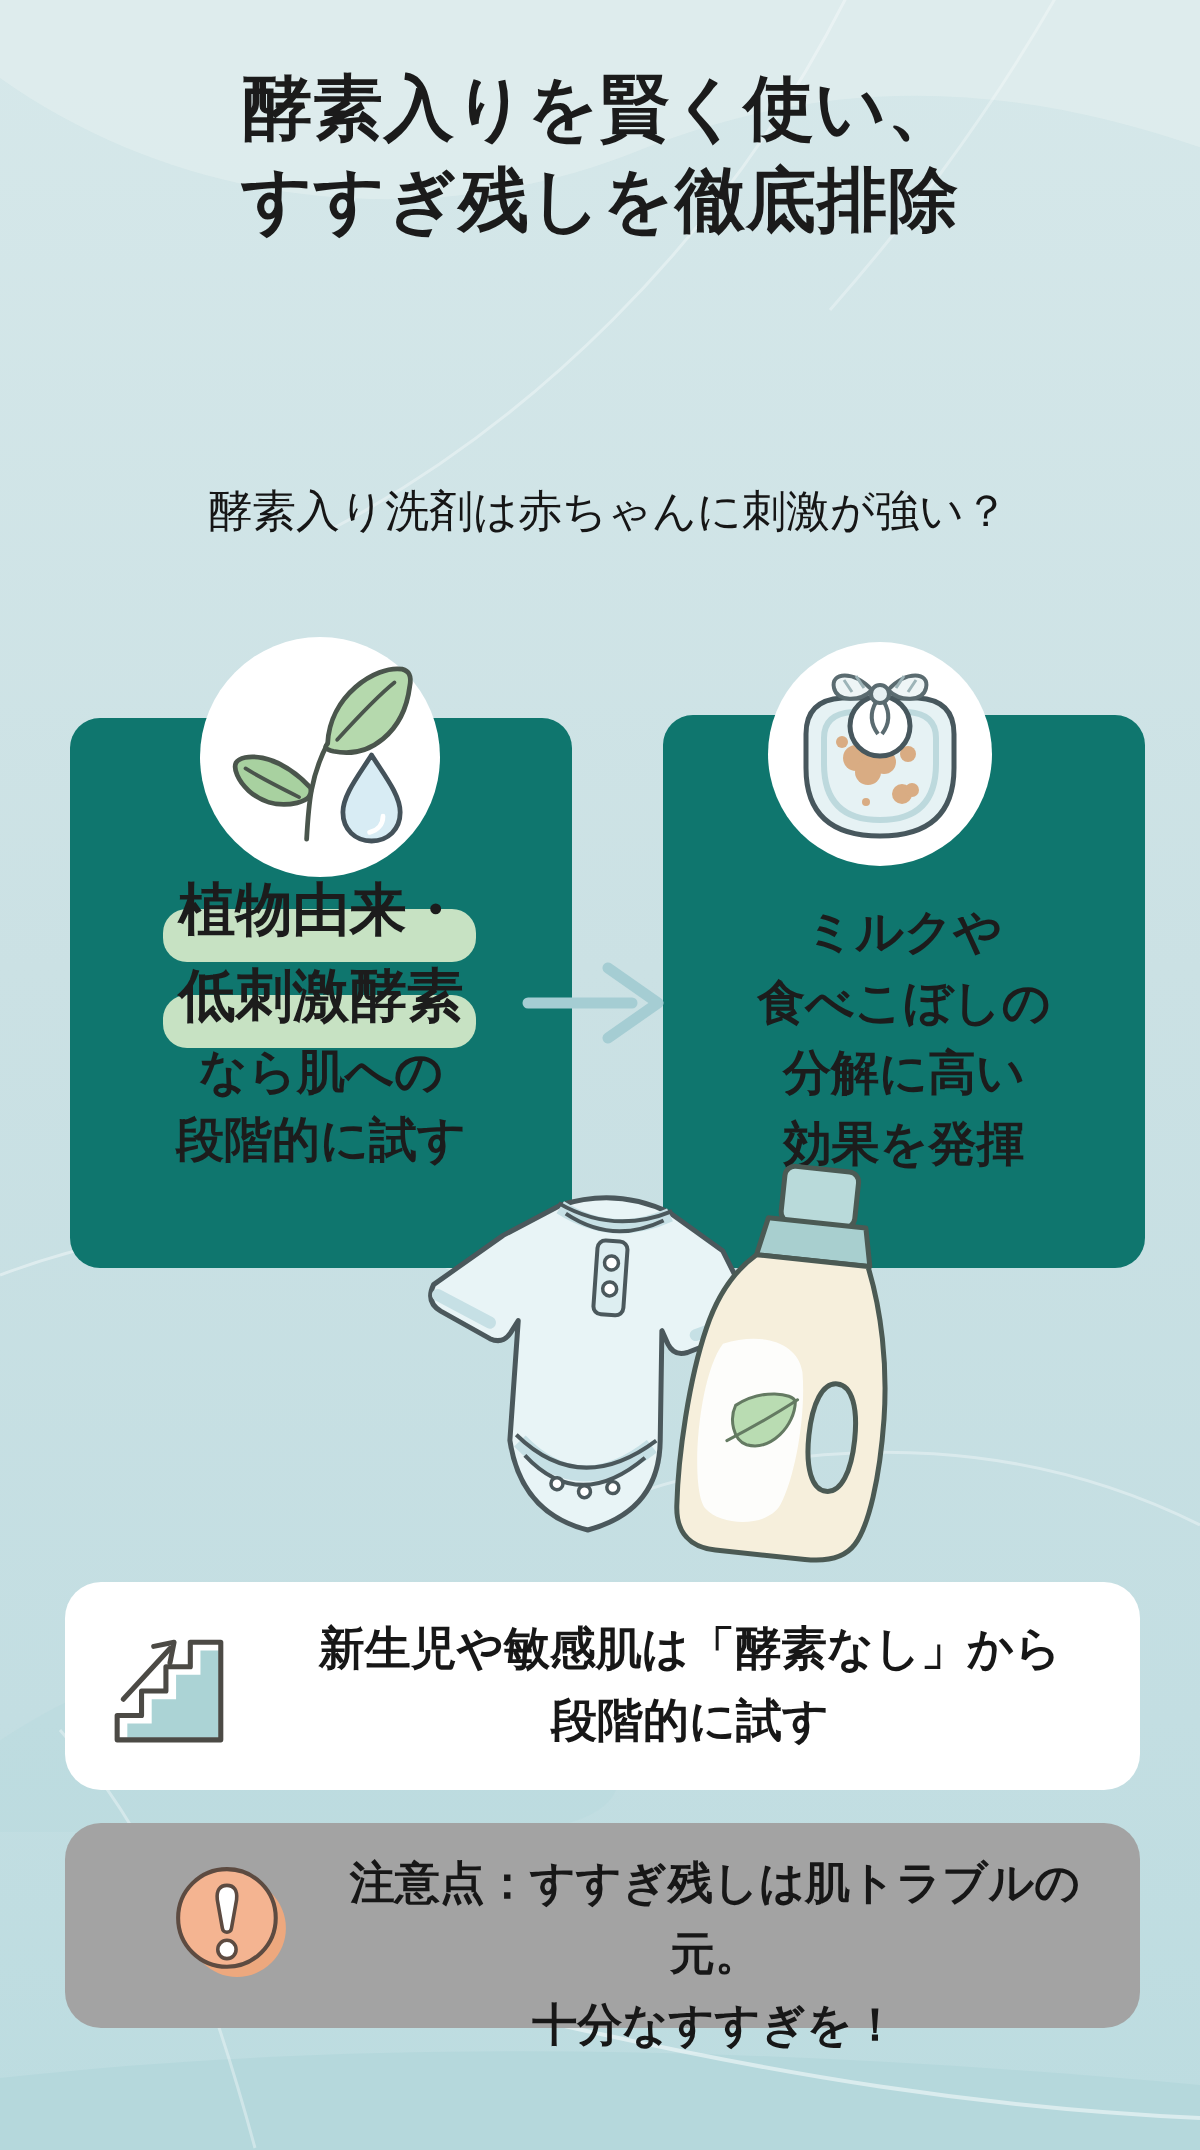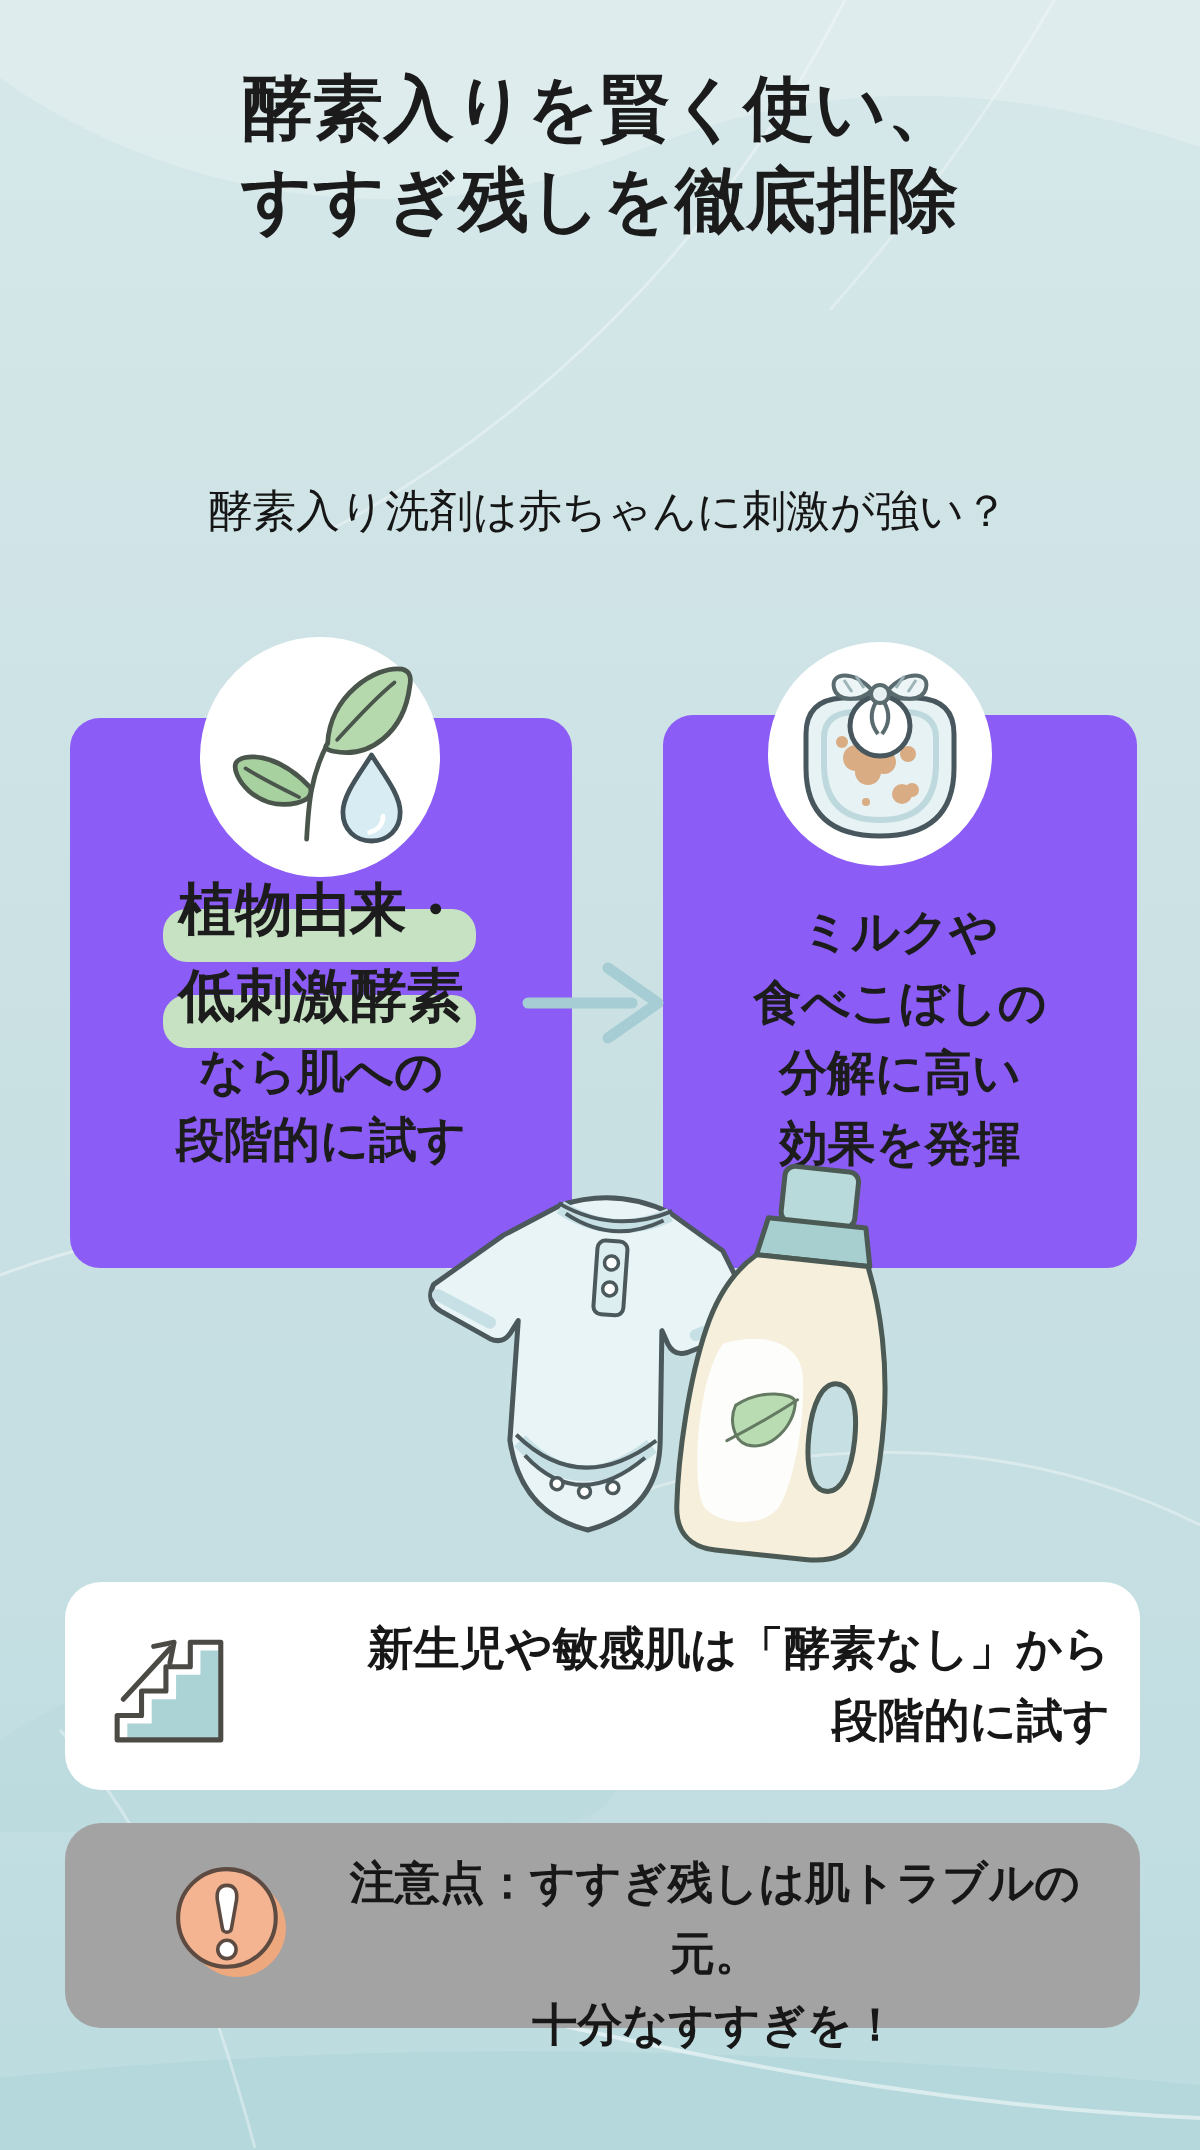--- a/index.html
+++ b/index.html
@@ -22,7 +22,7 @@
     font-size:44px;font-weight:400;color:#161616;
   }
   
-  .card{background:#8b5cf6;border-radius:30px;z-index:1;}
+  .card{background:#0f766e;border-radius:30px;z-index:1;}
   .card .bump{position:absolute;background:#ffffff;border-radius:50%;}
   #card-left{left:70px;top:718px;width:502px;height:550px;}
   #card-left .bump{width:240px;height:240px;left:130px;top:-81px;}

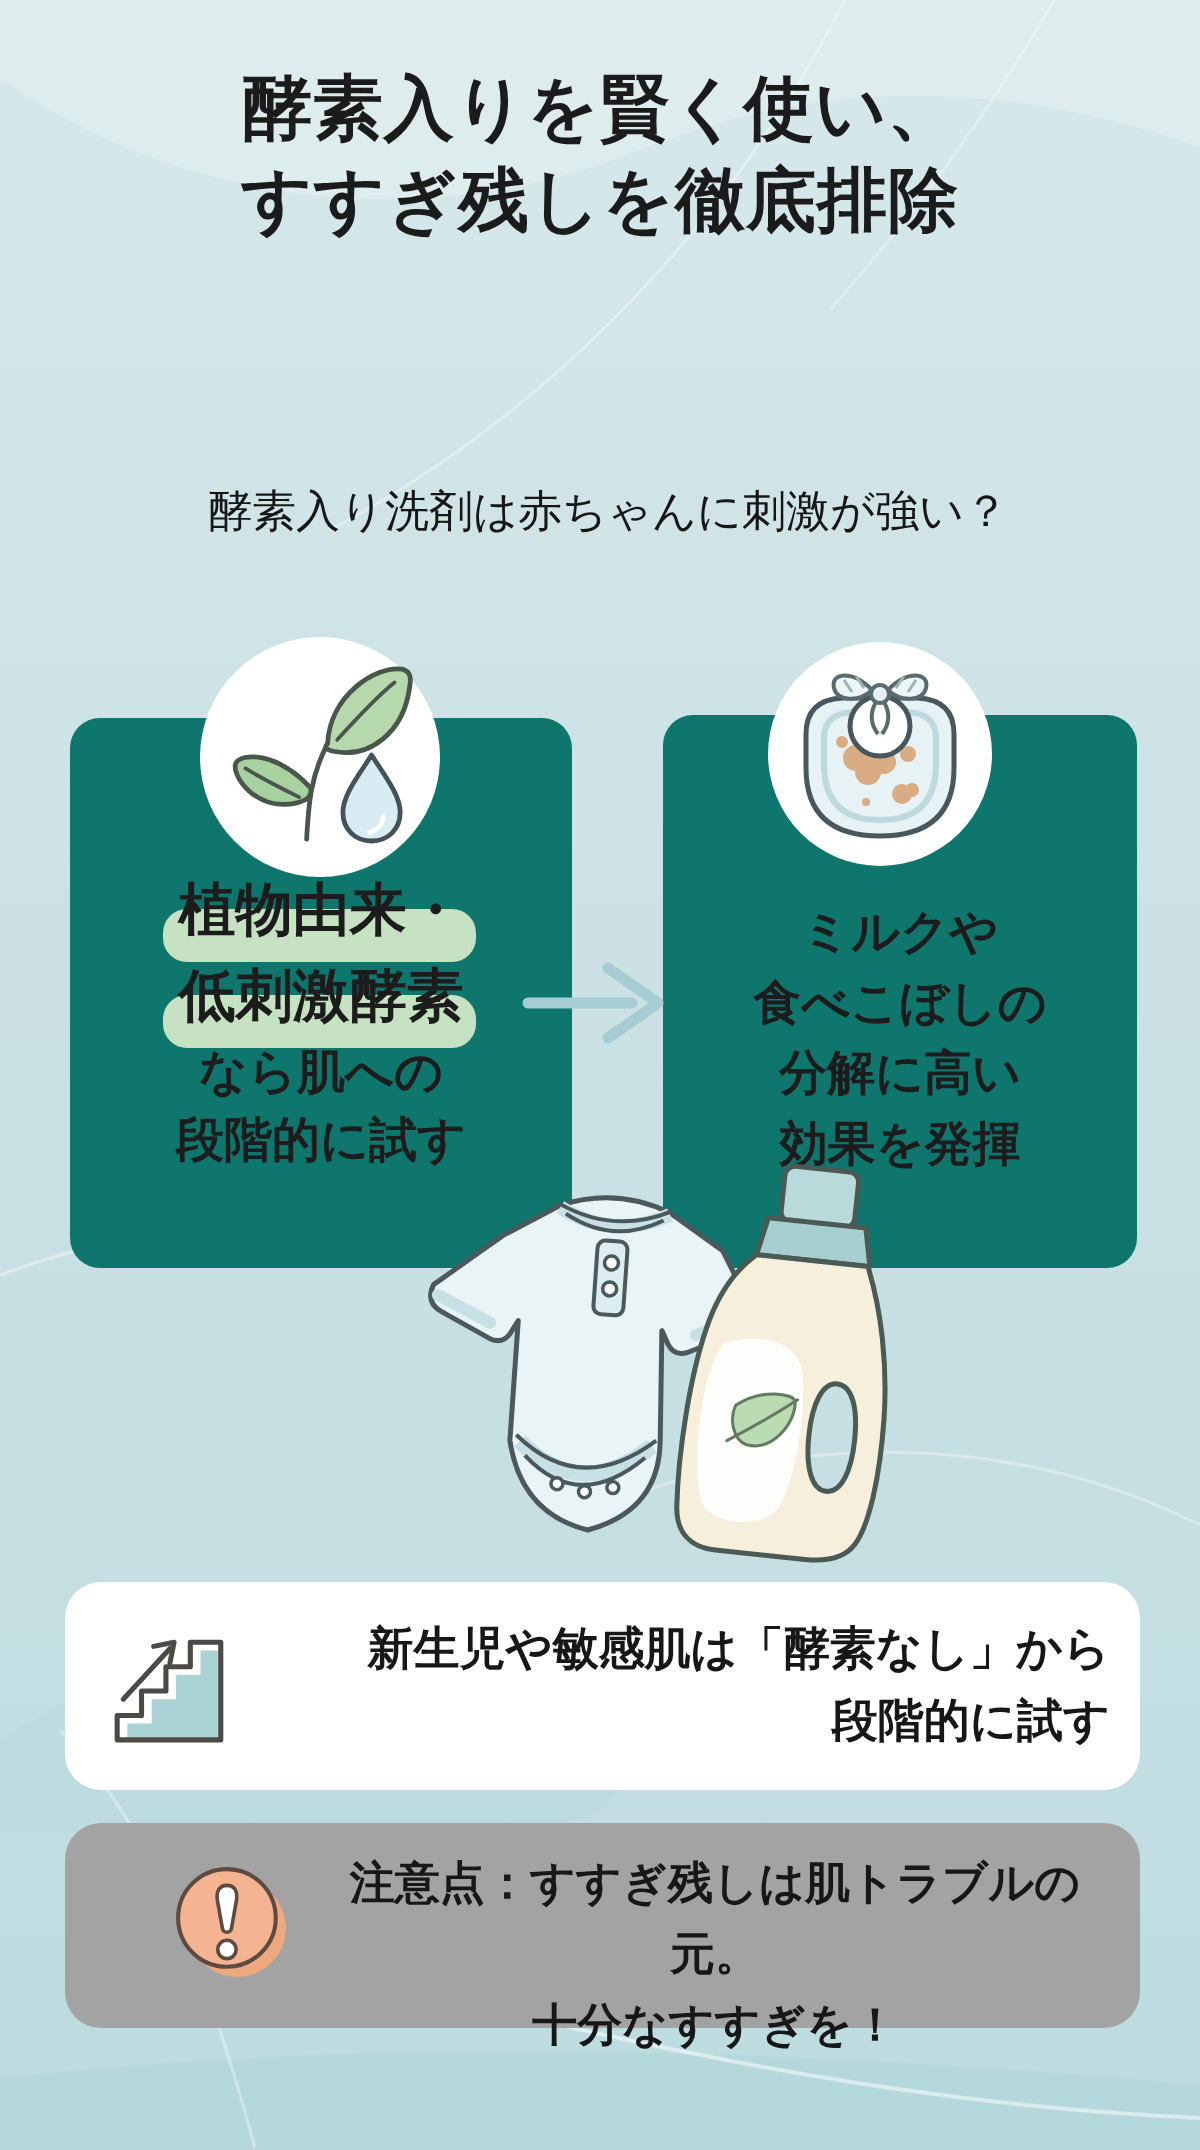--- a/index.html
+++ b/index.html
@@ -26,7 +26,7 @@
   .card .bump{position:absolute;background:#ffffff;border-radius:50%;}
   #card-left{left:70px;top:718px;width:502px;height:550px;}
   #card-left .bump{width:240px;height:240px;left:130px;top:-81px;}
-  #card-right{left:663px;top:715px;width:474px;height:553px;}
+  #card-right{left:663px;top:715px;width:474px;height:553px;padding-left:8px;}
   #card-right .bump{width:224px;height:224px;left:105px;top:-73px;}
   .card-text{position:absolute;left:0;width:100%;text-align:center;}
   #card-left .card-text{top:148px;}

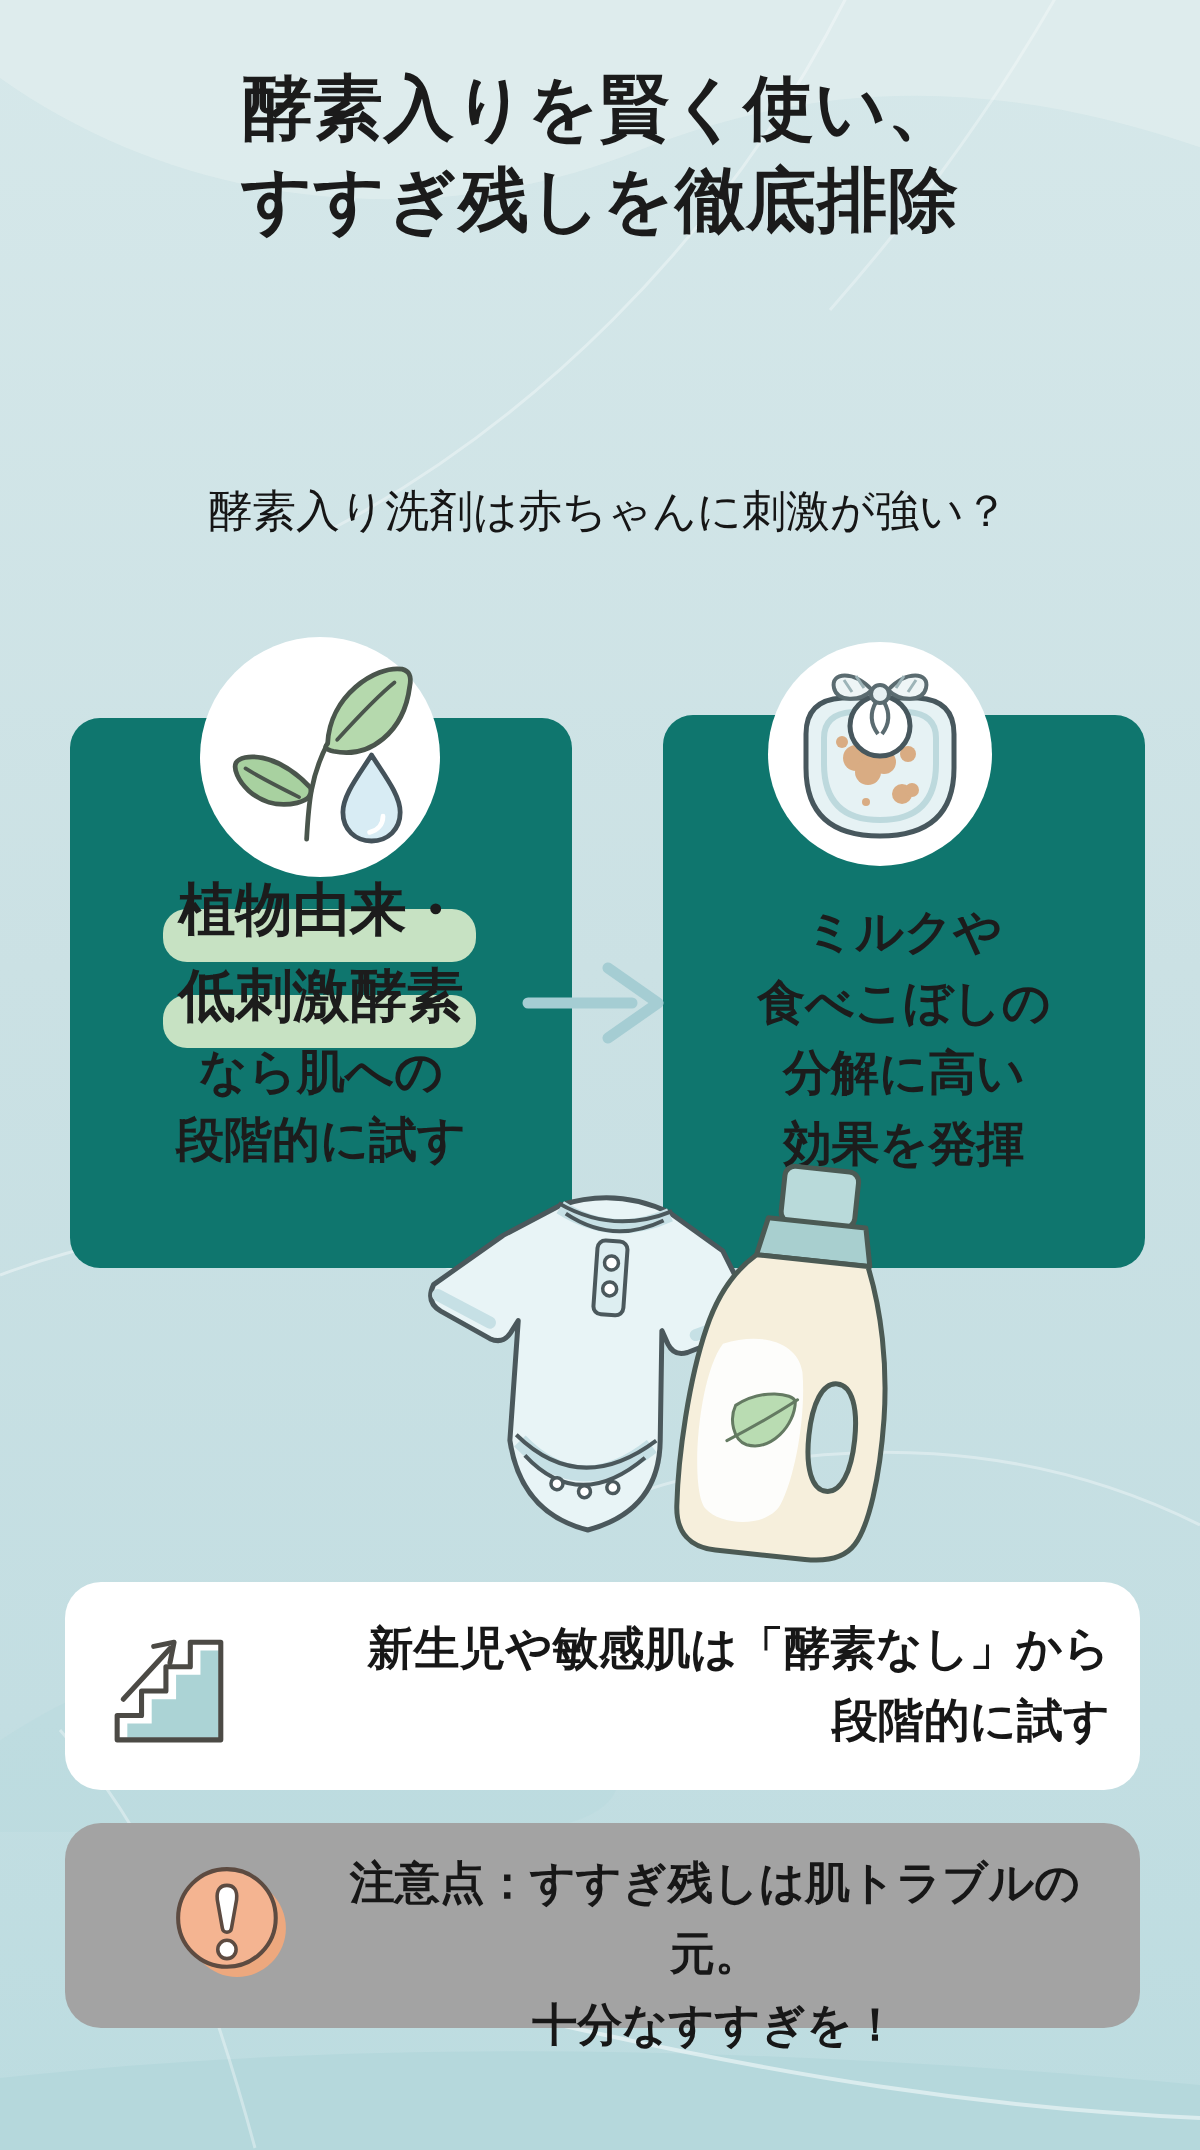--- a/index.html
+++ b/index.html
@@ -48,7 +48,7 @@
   #tip-card{top:1582px;height:208px;background:#ffffff;}
   #warning-card{top:1823px;height:205px;background:#a3a3a3;}
   #tip-icon{left:42px;top:40px;width:128px;height:128px;}
-  .tip-text{left:205px;top:31px;width:840px;text-align:right;
+  .tip-text{left:205px;top:31px;width:840px;text-align:center;
     font-size:46px;font-weight:700;line-height:1.56;color:#171717;}
   #warning-icon{left:105px;top:38px;width:122px;height:122px;}
   .warning-text{left:250px;top:24px;width:800px;text-align:center;

